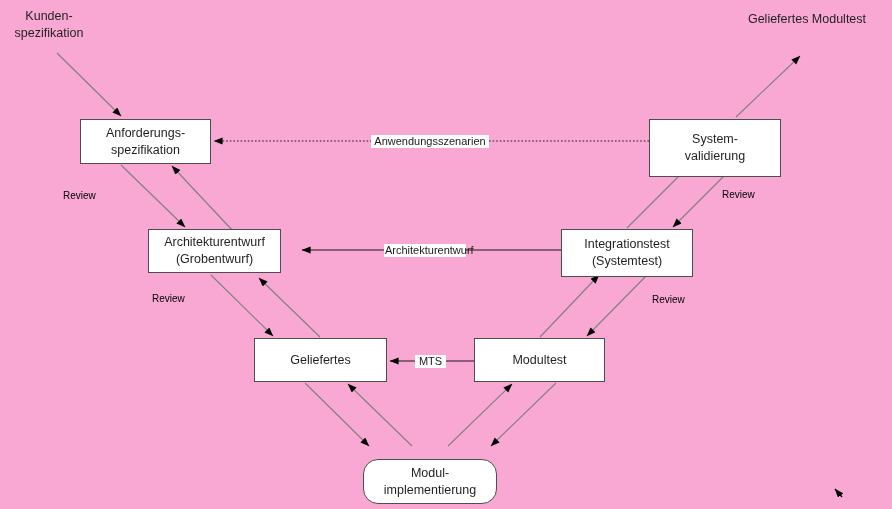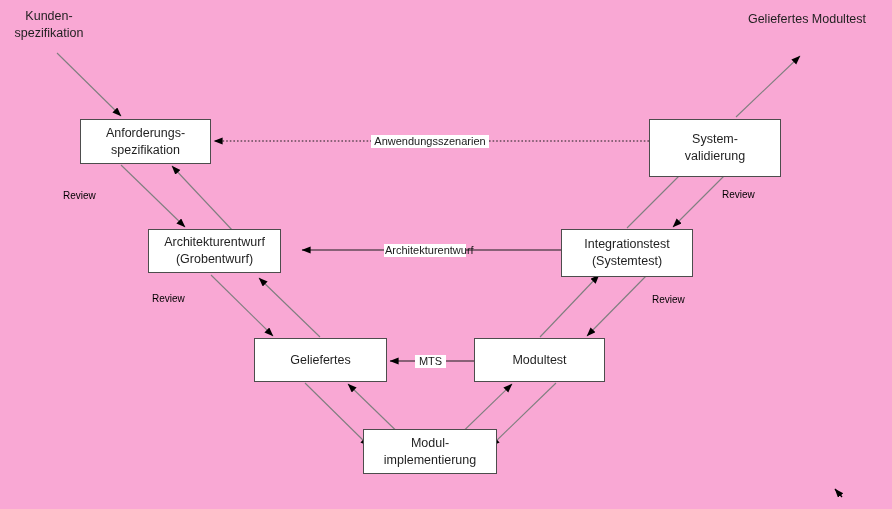--- a/index.html
+++ b/index.html
@@ -28,7 +28,7 @@
   #b4{left:561px;top:229px;width:132px;height:48px;}
   #b5{left:254px;top:338px;width:133px;height:44px;}
   #b6{left:474px;top:338px;width:131px;height:44px;}
-  #b7{left:363px;top:429px;width:134px;height:45px;}
+  #b7{left:363px;top:459px;width:134px;height:45px;border-radius:15px;}
   .ext{
     position:absolute;z-index:2;font-size:12.5px;line-height:17px;text-align:center;color:var(--text);
   }

